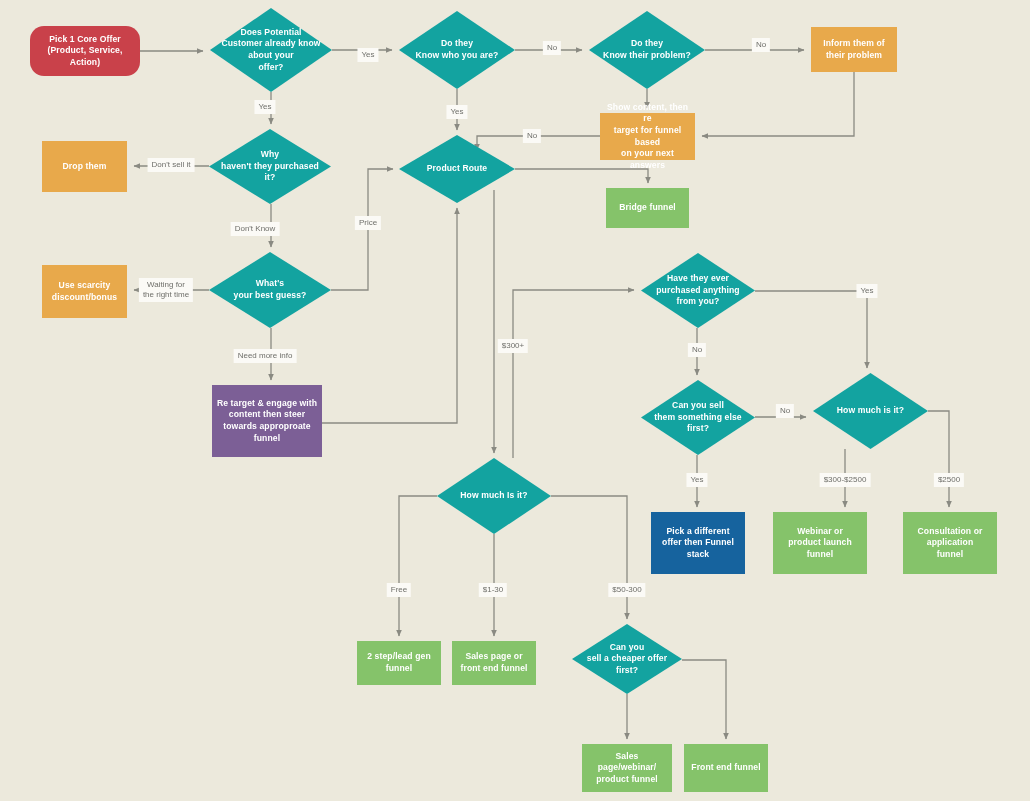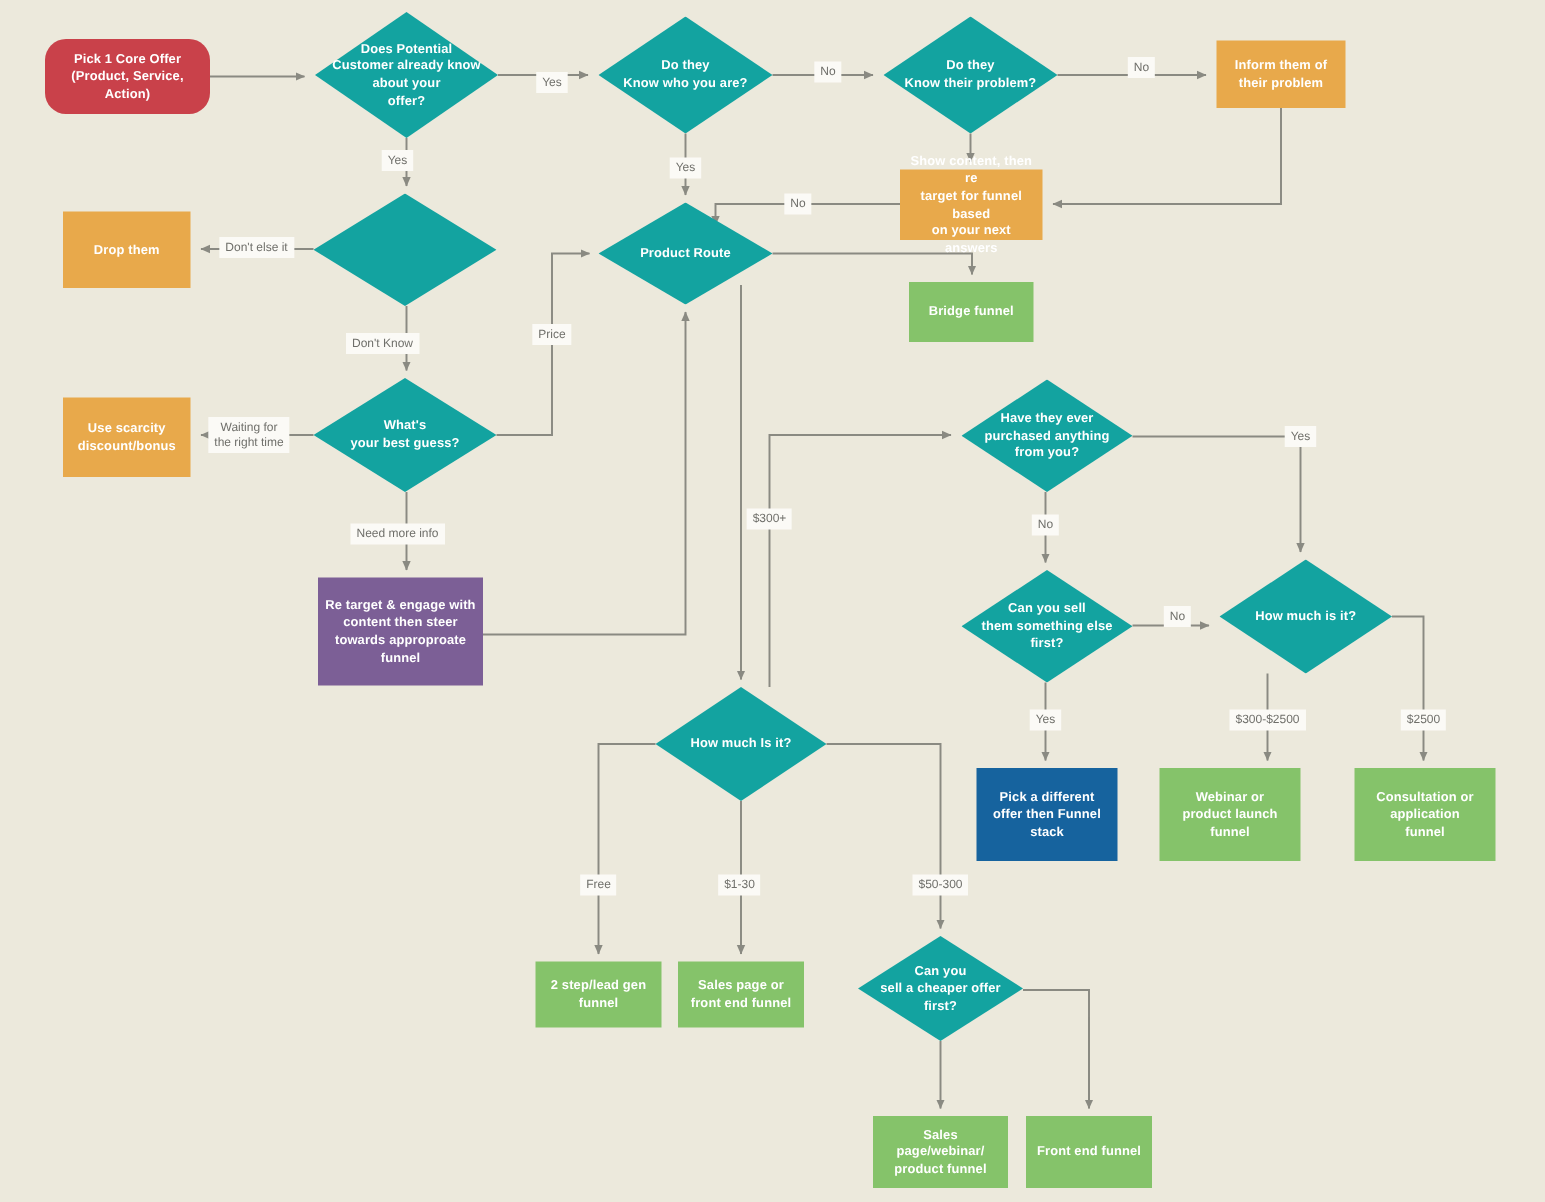--- a/index.html
+++ b/index.html
@@ -184,6 +184,9 @@
         <svg class="dia" viewBox="0 0 100 100" preserveAspectRatio="none">
           <polygon points="50,0 100,50 50,100 0,50" fill="#13a3a0"></polygon>
         </svg>
+        <span class="lbl" style="white-space: pre-line;">Why
+haven't they purchased
+it?</span>
       </div>
       <div class="node shape-rect" style="left: 42px; top: 141px; width: 85px; height: 51px; background: rgb(232, 169, 75);">
         <span class="lbl" style="white-space: pre-line;">Drop them</span>

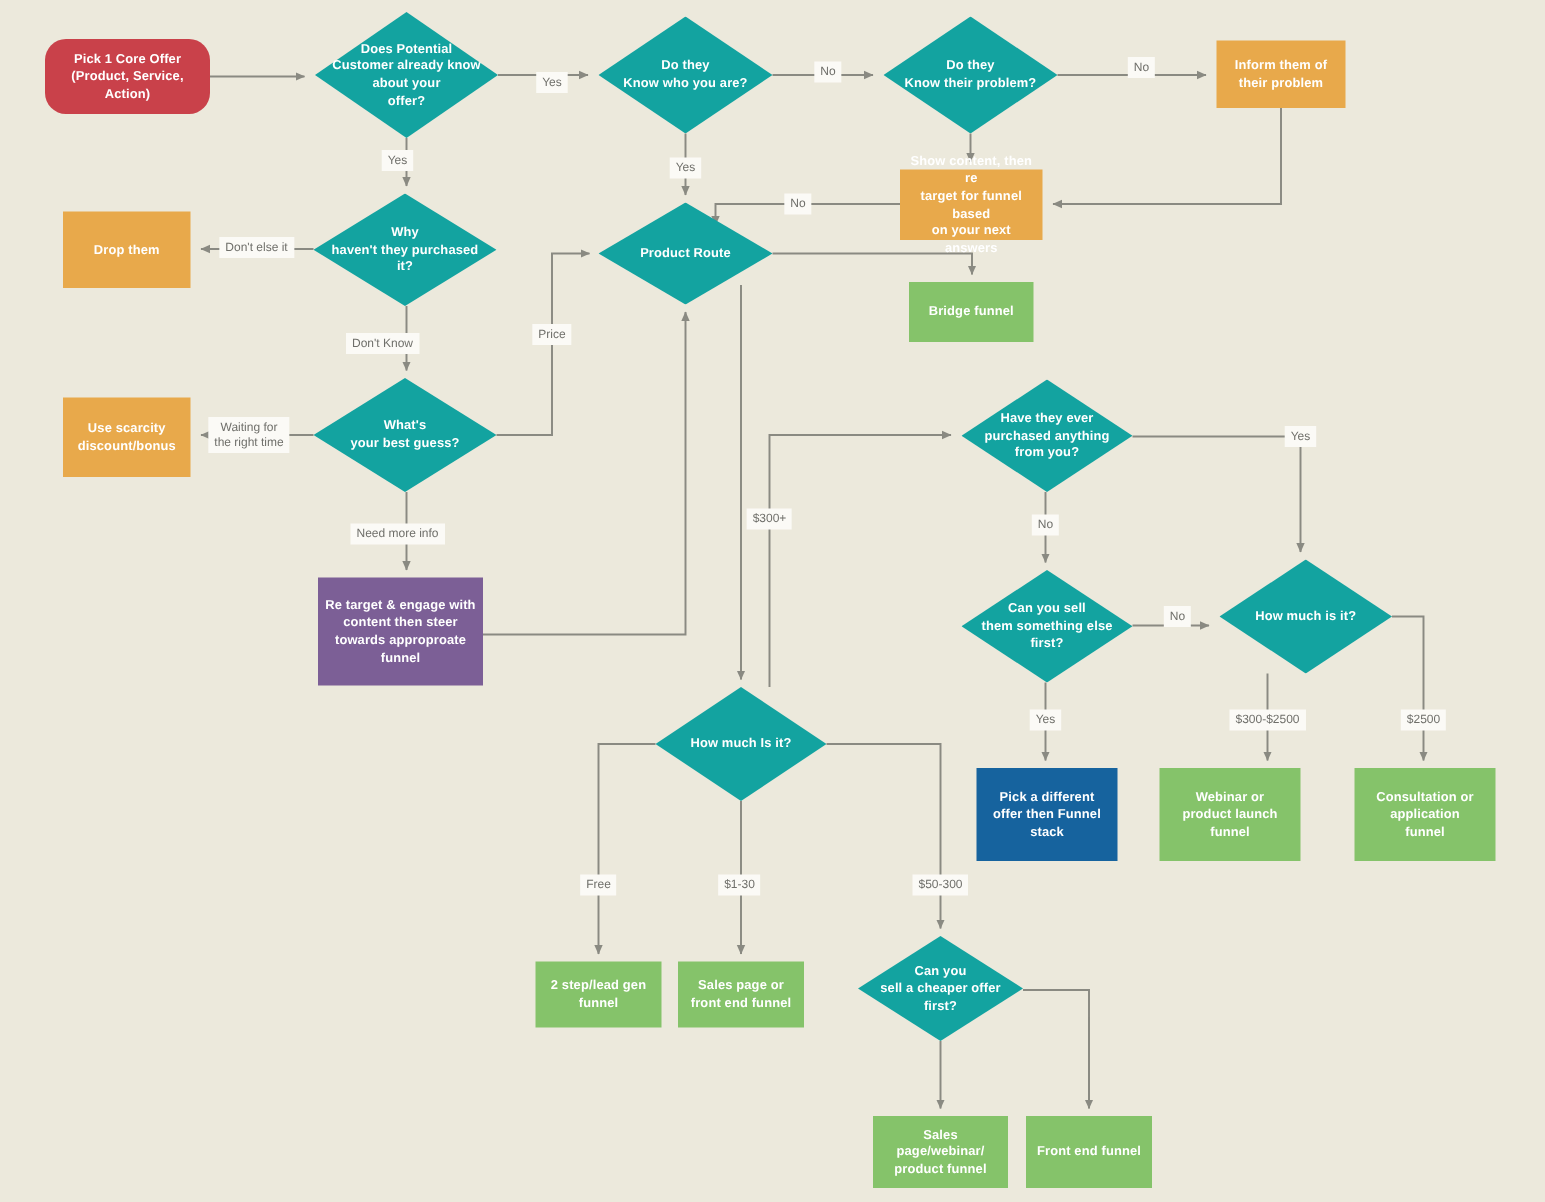--- a/index.html
+++ b/index.html
@@ -290,7 +290,7 @@
       <div class="elabel" style="left: 265px; top: 107px; white-space: pre-line;">Yes</div>
       <div class="elabel" style="left: 457px; top: 112px; white-space: pre-line;">Yes</div>
       <div class="elabel" style="left: 532px; top: 136px; white-space: pre-line;">No</div>
-      <div class="elabel" style="left: 171px; top: 165px; white-space: pre-line;">Don't else it</div>
+      <div class="elabel" style="left: 171px; top: 165px; white-space: pre-line;">Don't sell it</div>
       <div class="elabel" style="left: 368px; top: 223px; white-space: pre-line;">Price</div>
       <div class="elabel" style="left: 255px; top: 229px; white-space: pre-line;">Don't Know</div>
       <div class="elabel" style="left: 166px; top: 290px; white-space: pre-line;">Waiting for

